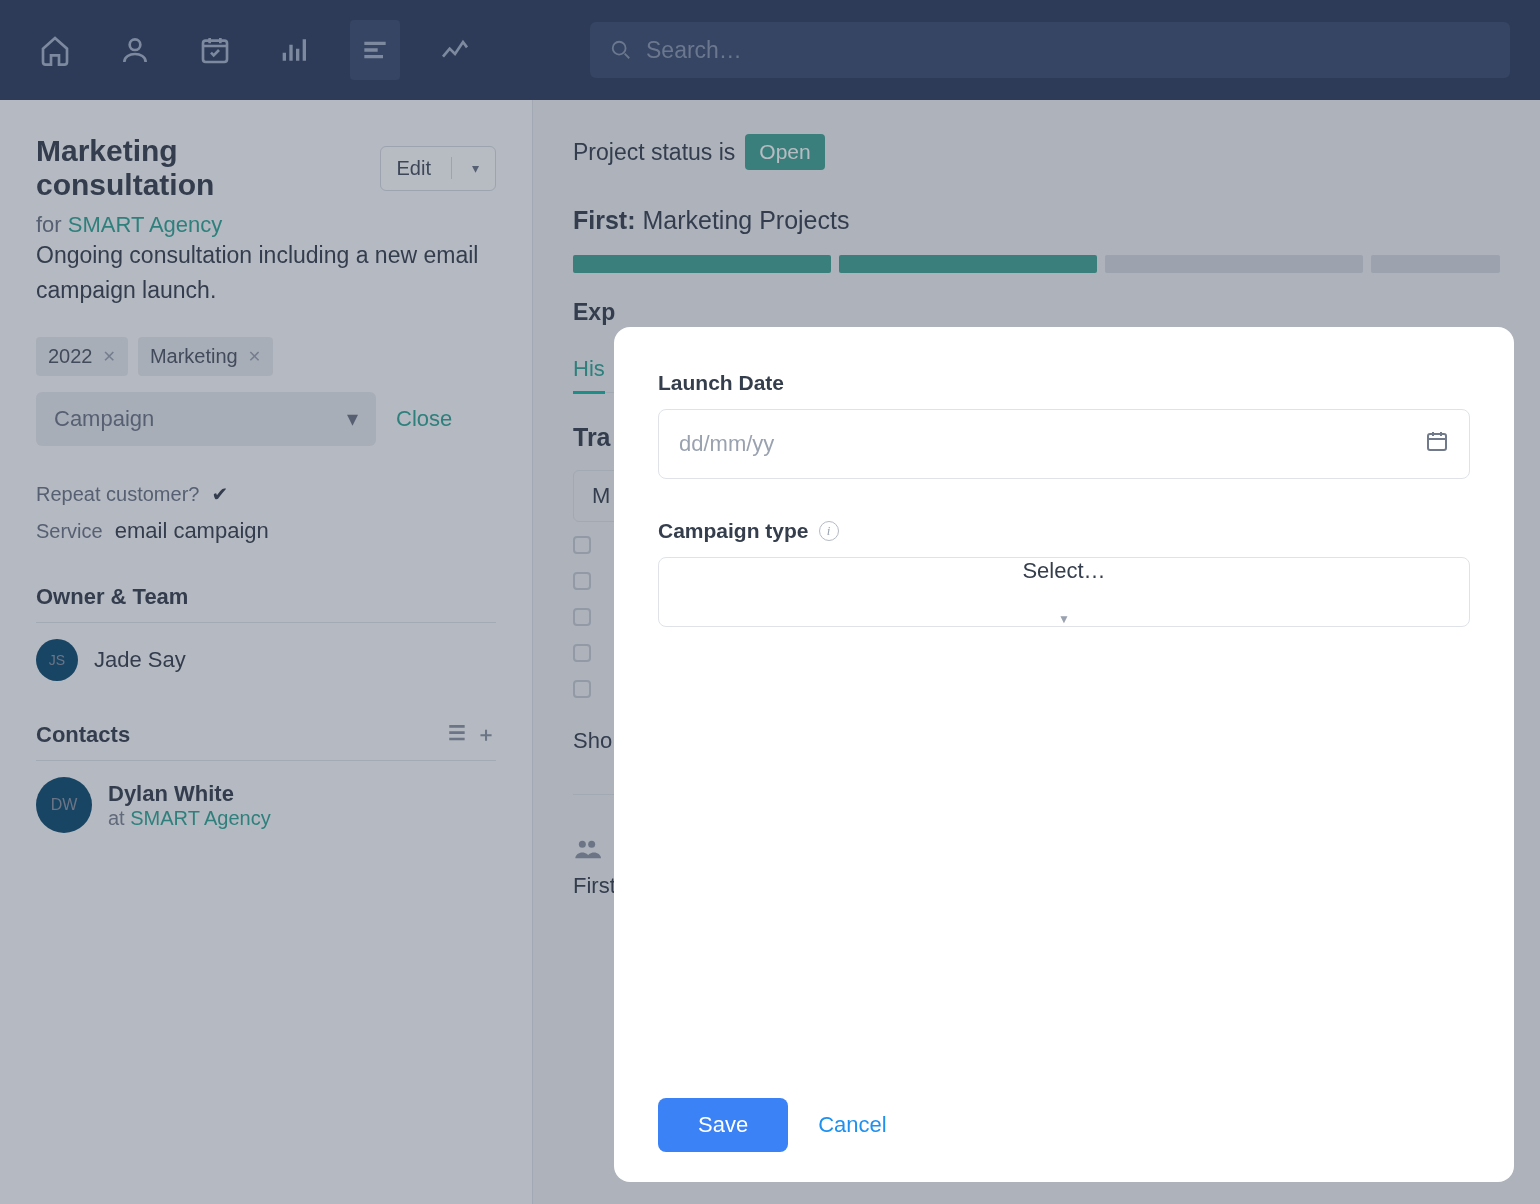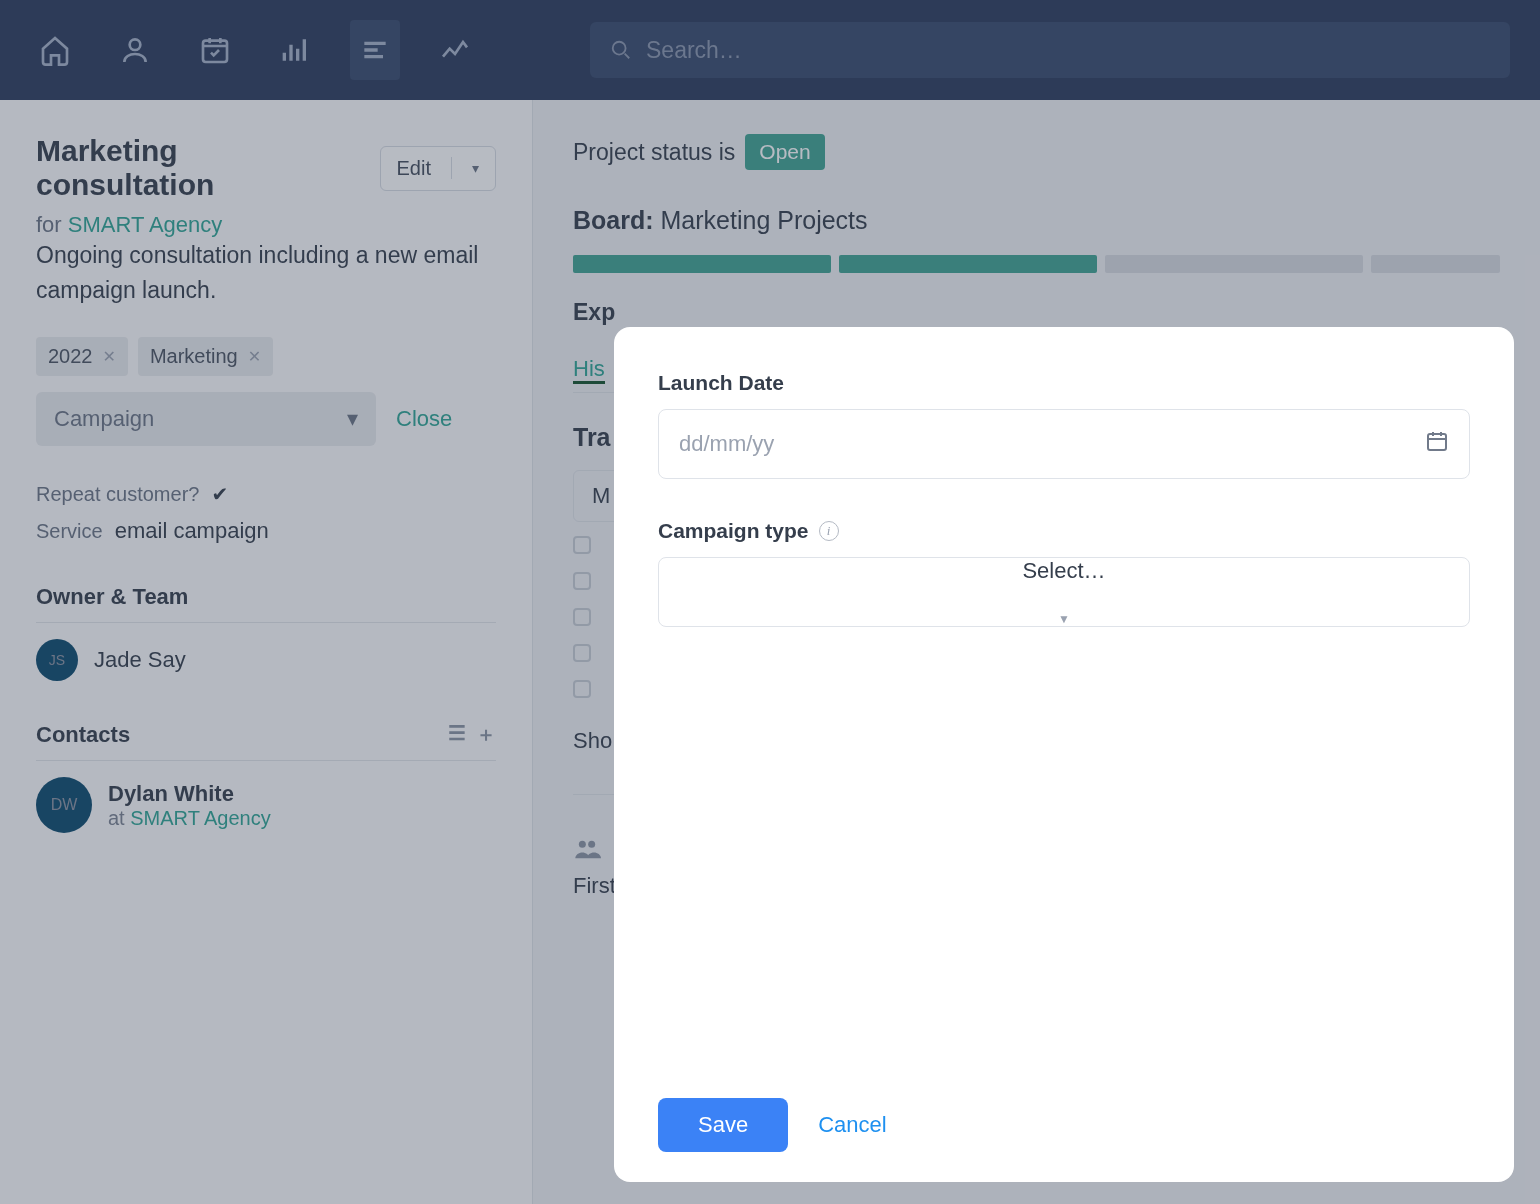--- a/index.html
+++ b/index.html
@@ -489,7 +489,7 @@
       <span class="status-badge">Open</span>
     </div>
     <div class="board-row">
-      <b>Board:</b>
+      <b>First:</b>
       <span>Marketing Projects</span>
     </div>
     <div class="progress-bar">

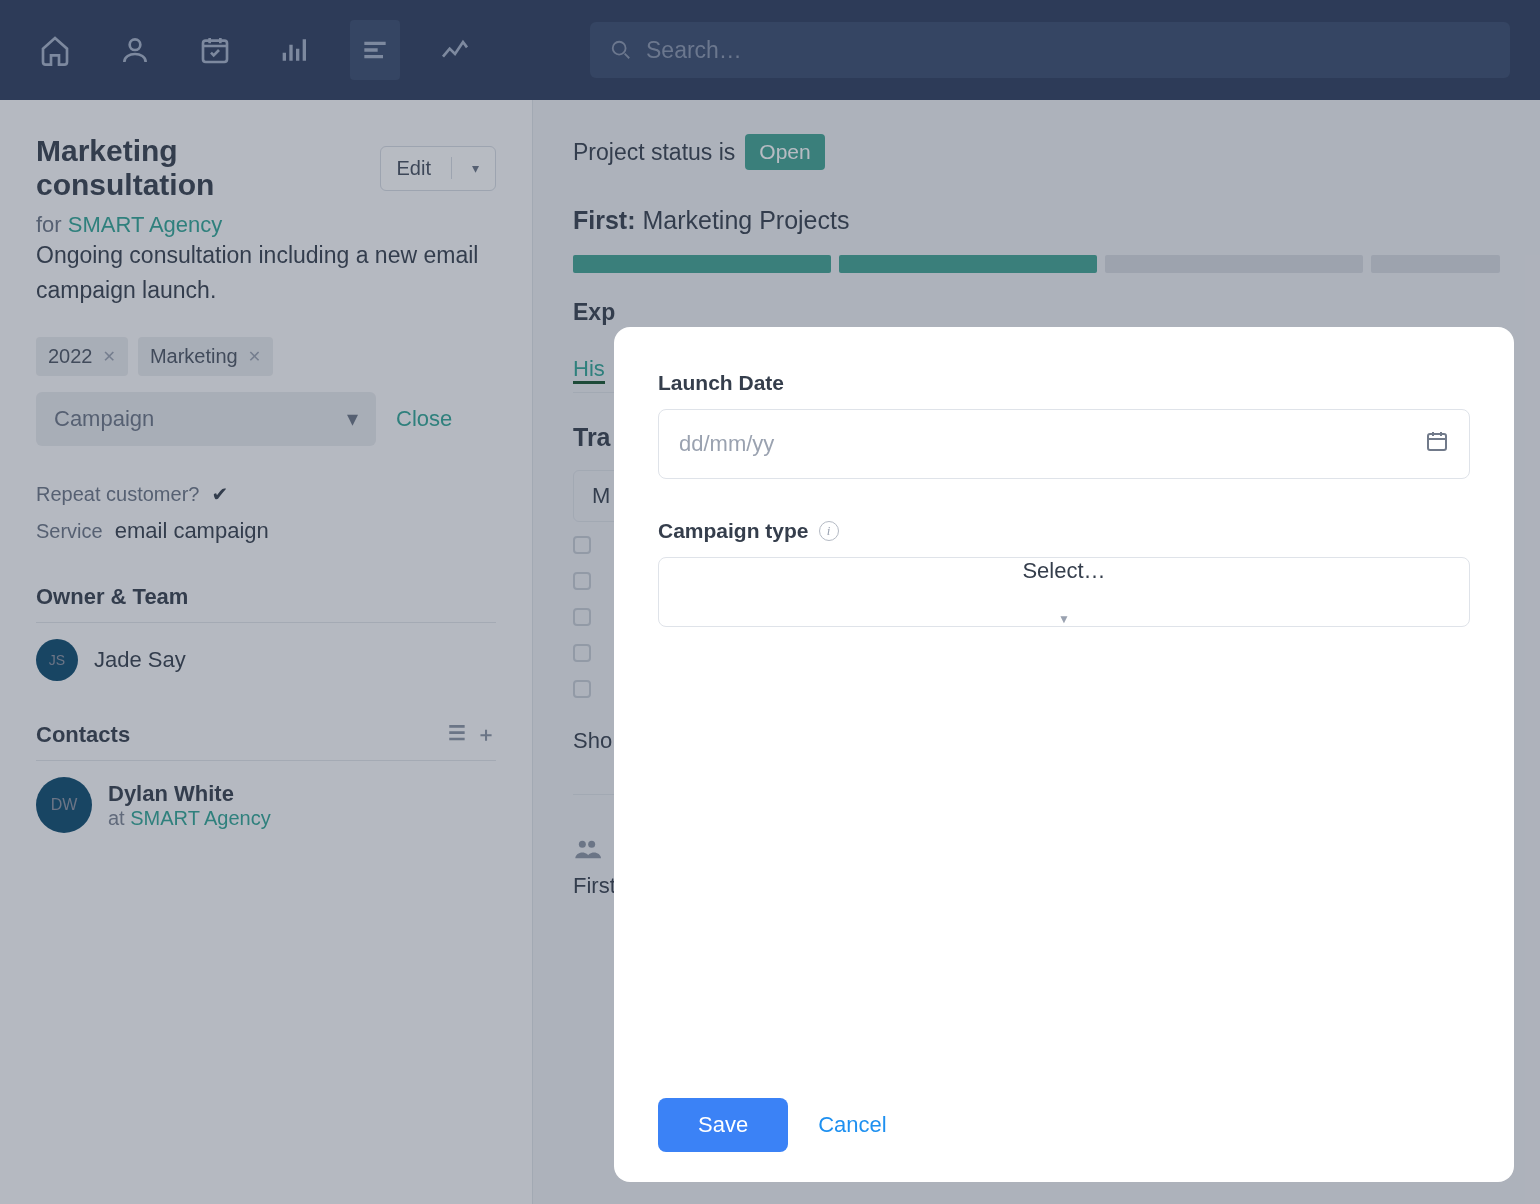--- a/index.html
+++ b/index.html
@@ -241,7 +241,7 @@
       font-size: 22px;
       color: #6a7485;
     }
-    .tabs-under .active-tab { color: #2fa595; border-bottom: 3px solid #14532d; }
+    .tabs-under .active-tab { color: #2fa595; border-bottom: 3px solid #14b8a6; padding-bottom:10px;}
     .track-head { font-size: 25px; font-weight:700; color:#353e4c; margin-bottom:18px;}
     .track-box {
       border: 1px solid #dfe3e9;

